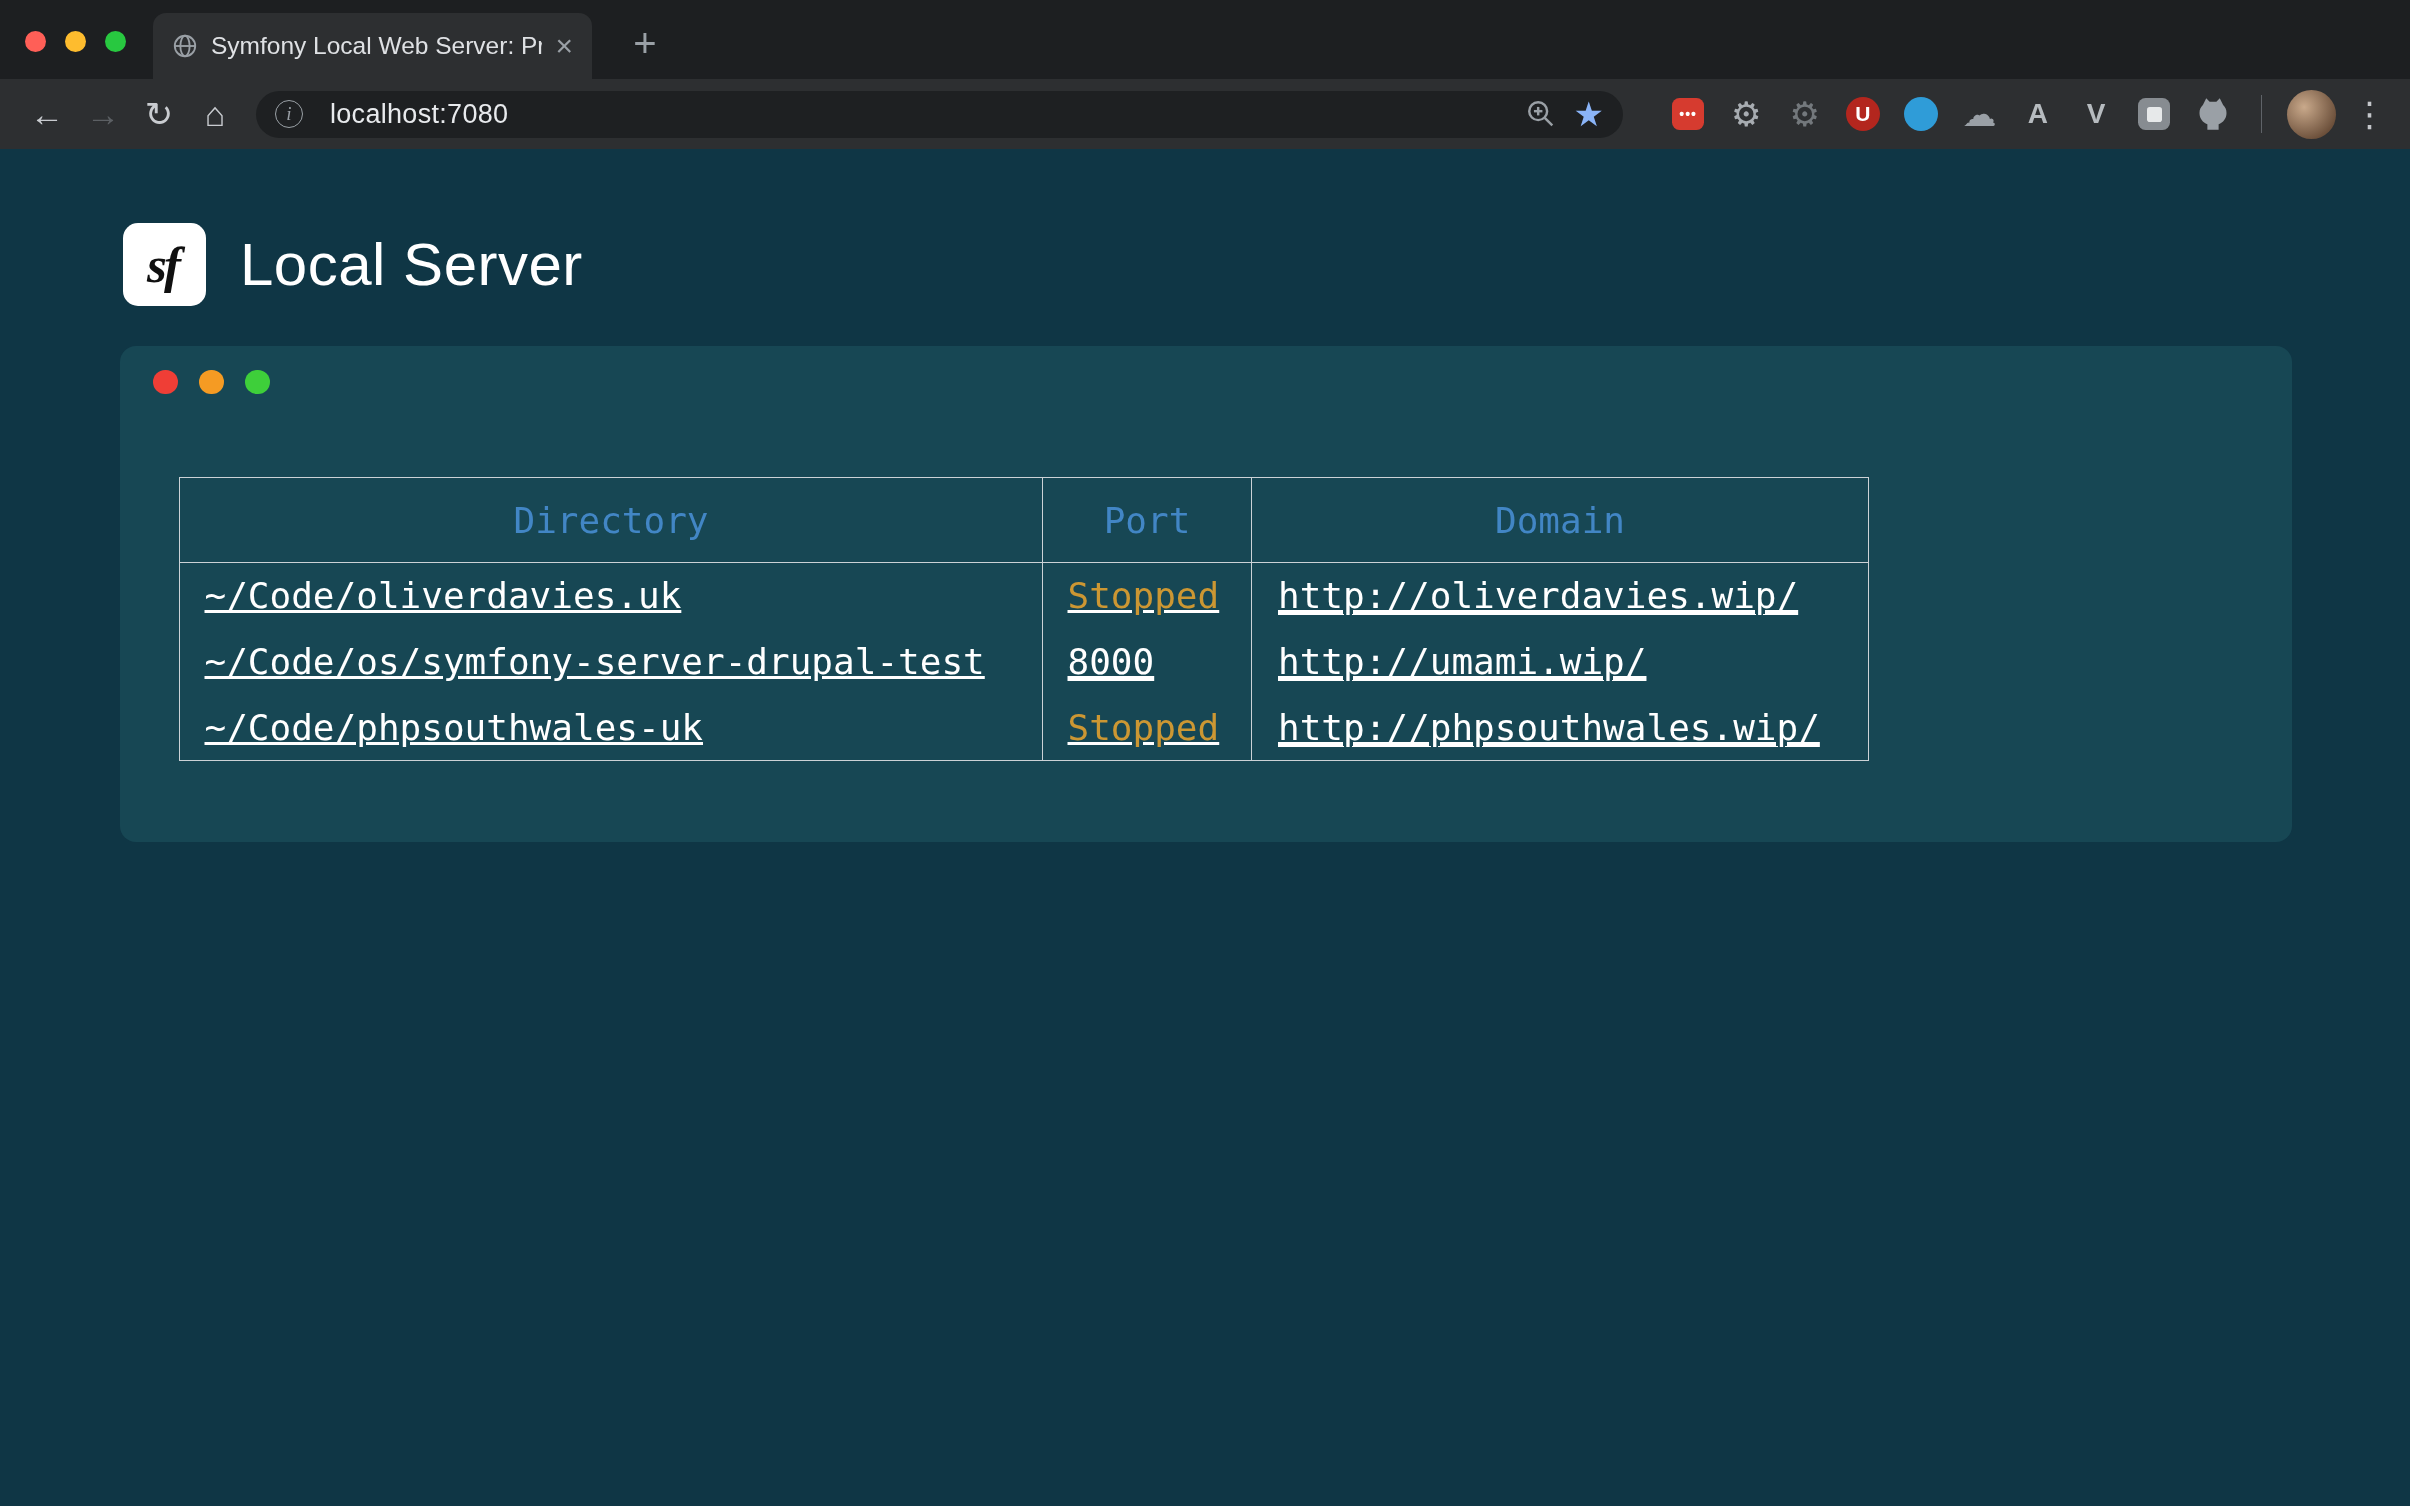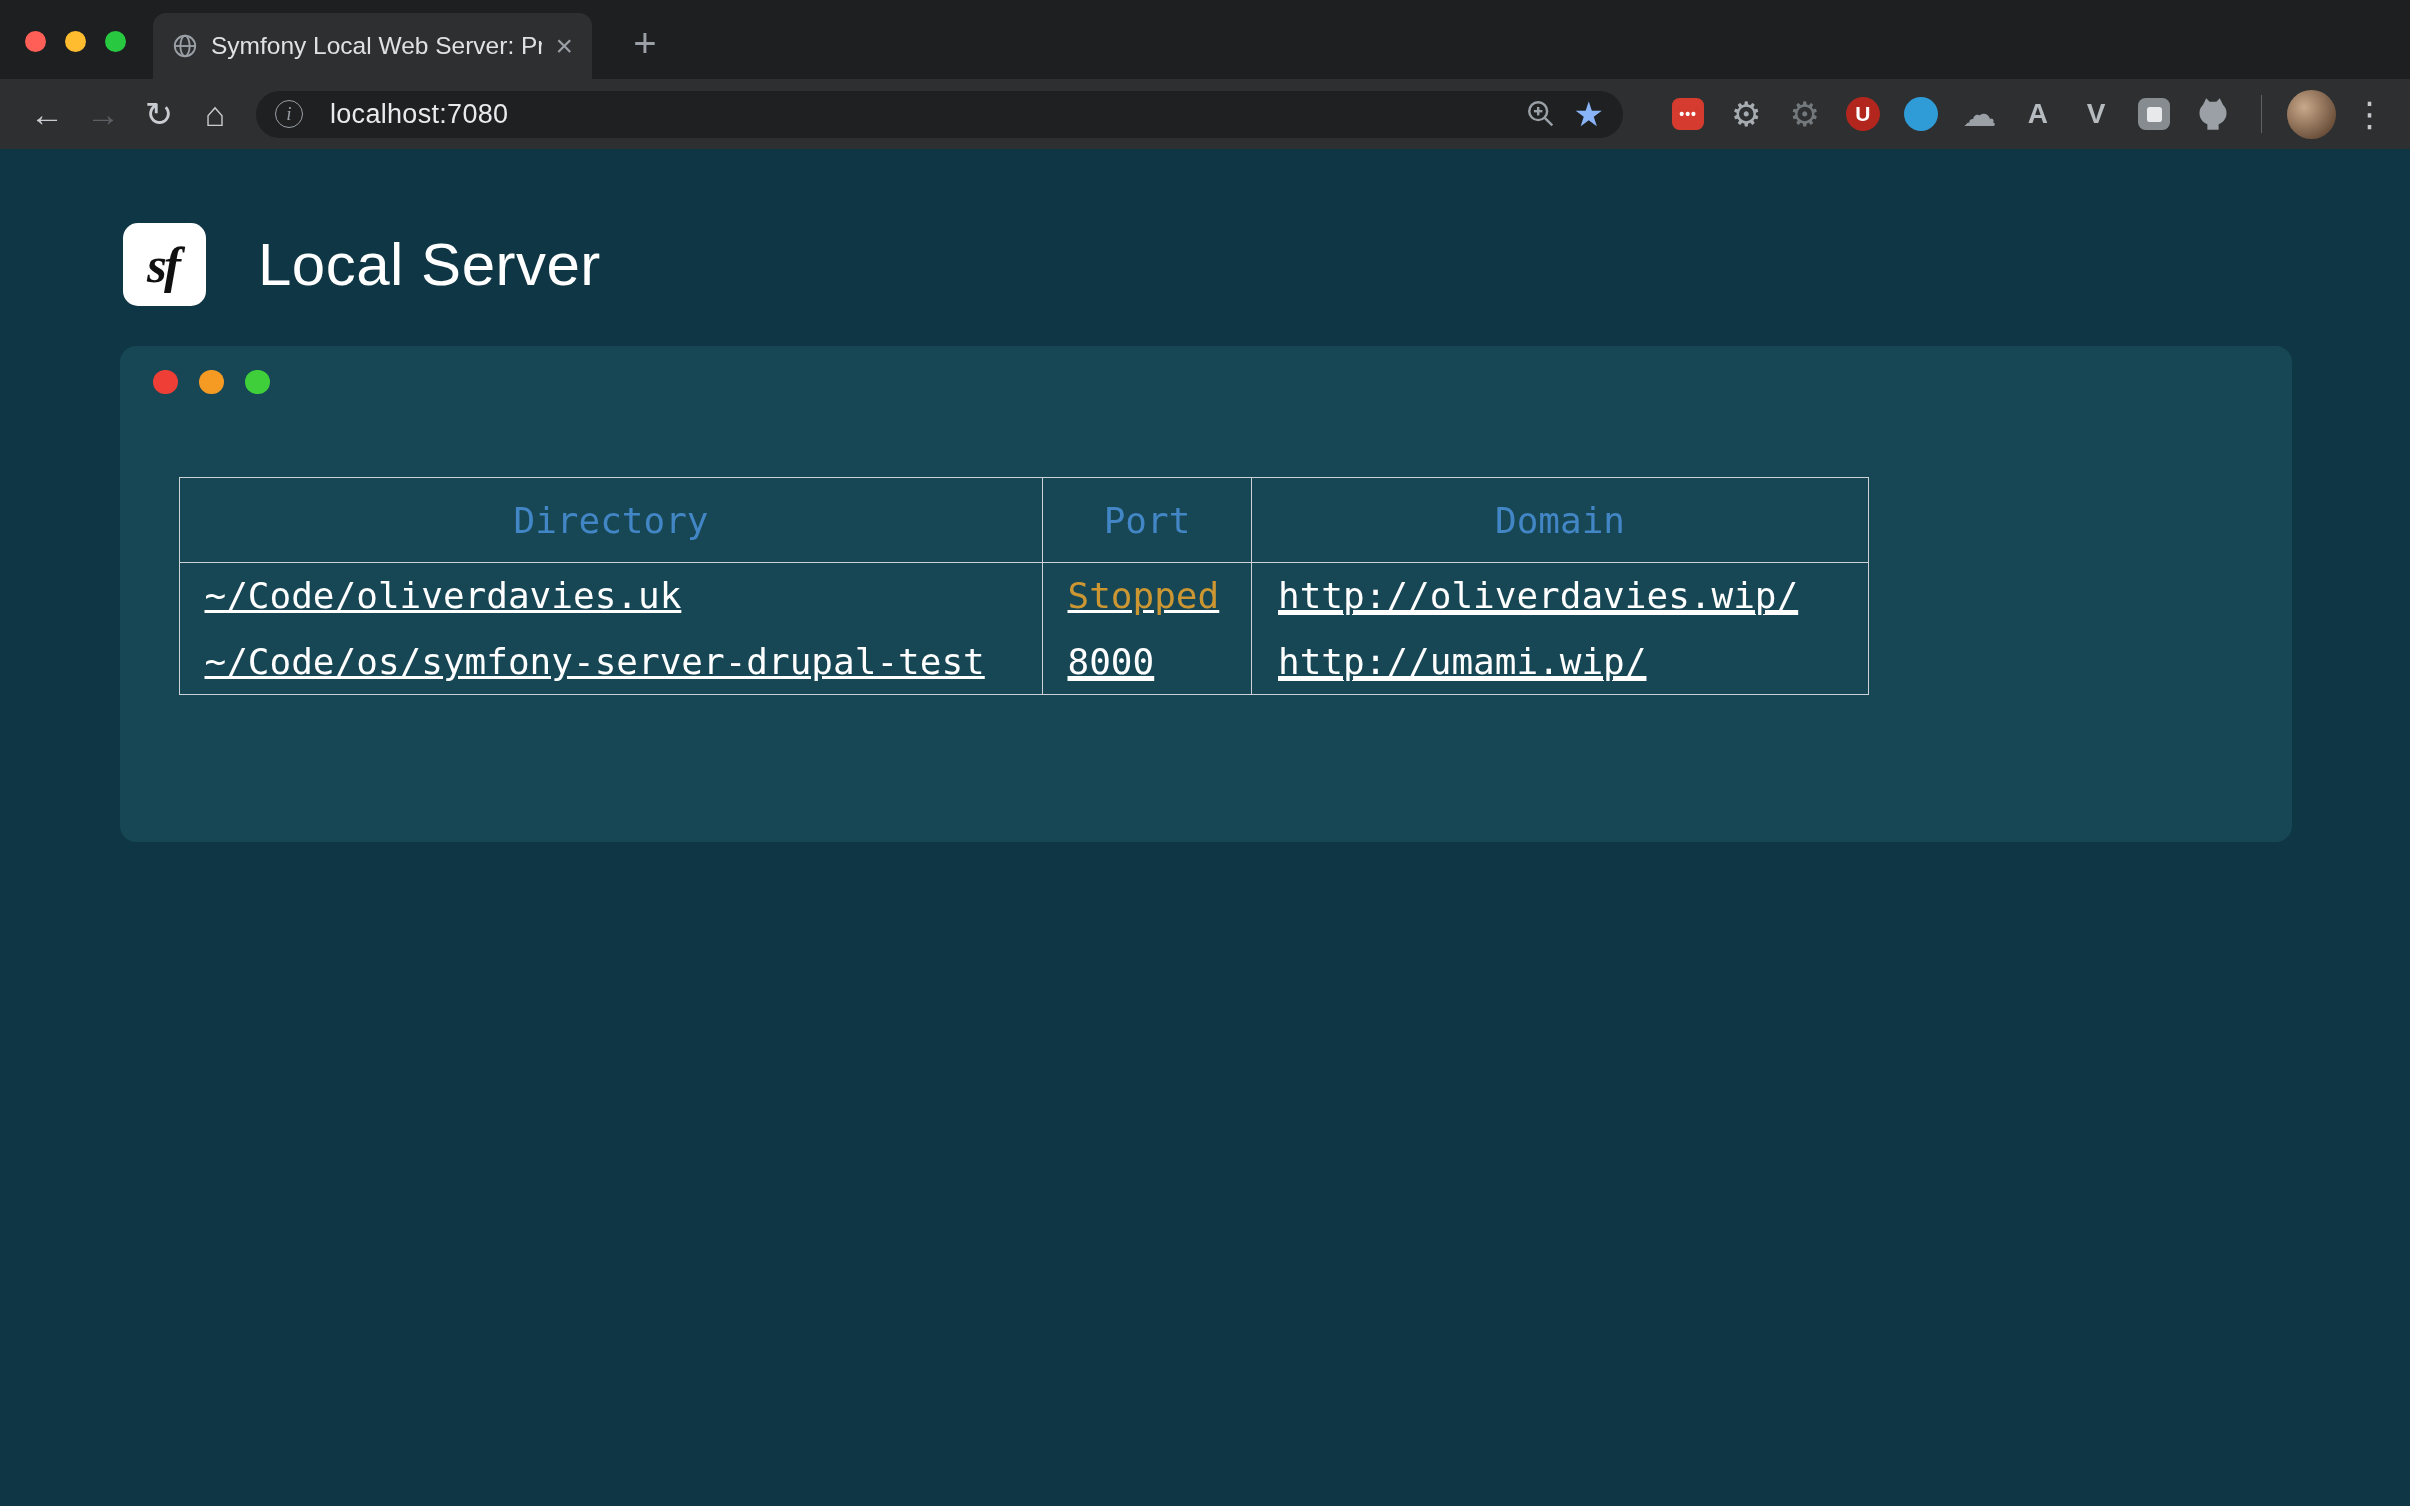--- a/index.html
+++ b/index.html
@@ -60,7 +60,7 @@
 
   
   .content{position:absolute;top:149px;left:0;right:0;bottom:0;background:var(--page-bg);}
-  .site-header{position:absolute;left:123px;top:74px;display:flex;align-items:center;gap:52px;}
+  .site-header{position:absolute;left:123px;top:74px;display:flex;align-items:center;gap:34px;}
   .logo{width:83px;height:83px;background:#fff;border-radius:15px;display:flex;align-items:center;justify-content:center;}
   .logo span{font:italic 700 51px "Liberation Serif", serif;color:#101010;letter-spacing:-2.8px;padding-right:3.8px;}
   .site-title{color:#fff;font-size:60px;font-weight:400;letter-spacing:0.5px;}

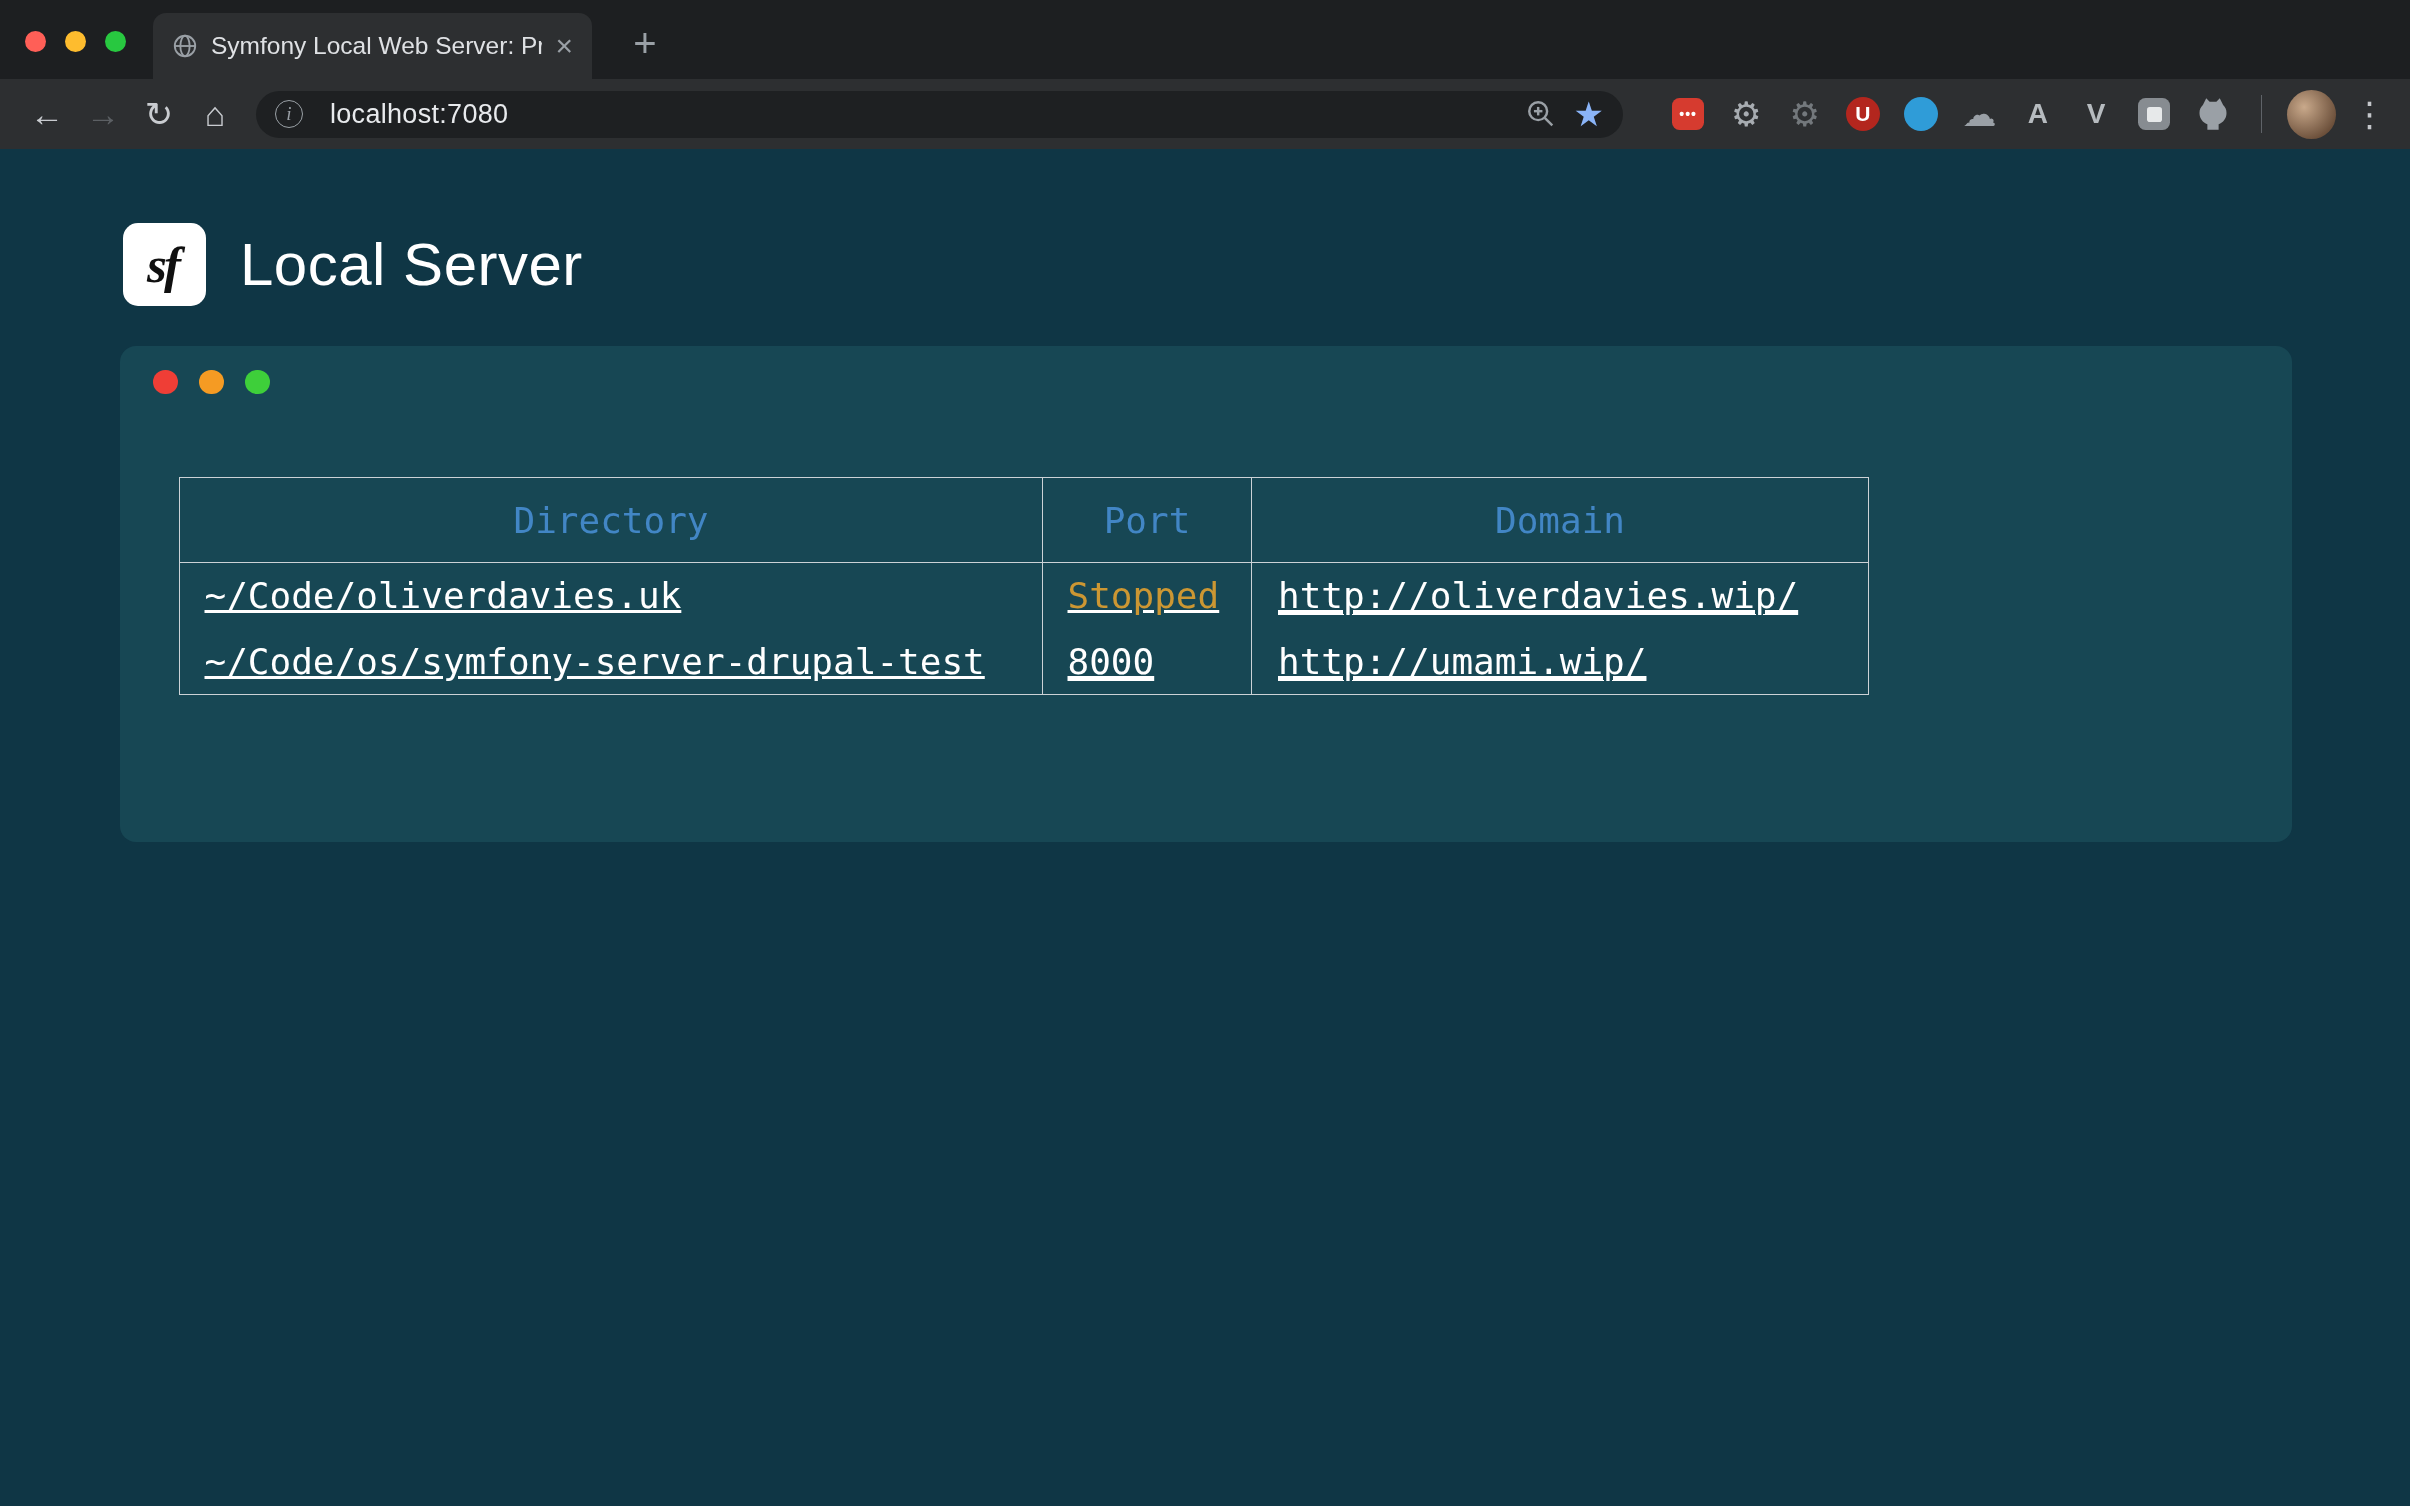--- a/index.html
+++ b/index.html
@@ -210,6 +210,11 @@
           <td class="cell-port"><a class="tbl-link">8000</a></td>
           <td class="cell-domain"><a class="tbl-link">http://umami.wip/</a></td>
         </tr>
+        <tr>
+          <td class="cell-dir">~/Code/phpsouthwales-uk</td>
+          <td class="cell-port"><span class="stopped">Stopped</span></td>
+          <td class="cell-domain"><a class="tbl-link">http://phpsouthwales.wip/</a></td>
+        </tr>
       </tbody>
     </table>
   </div>

